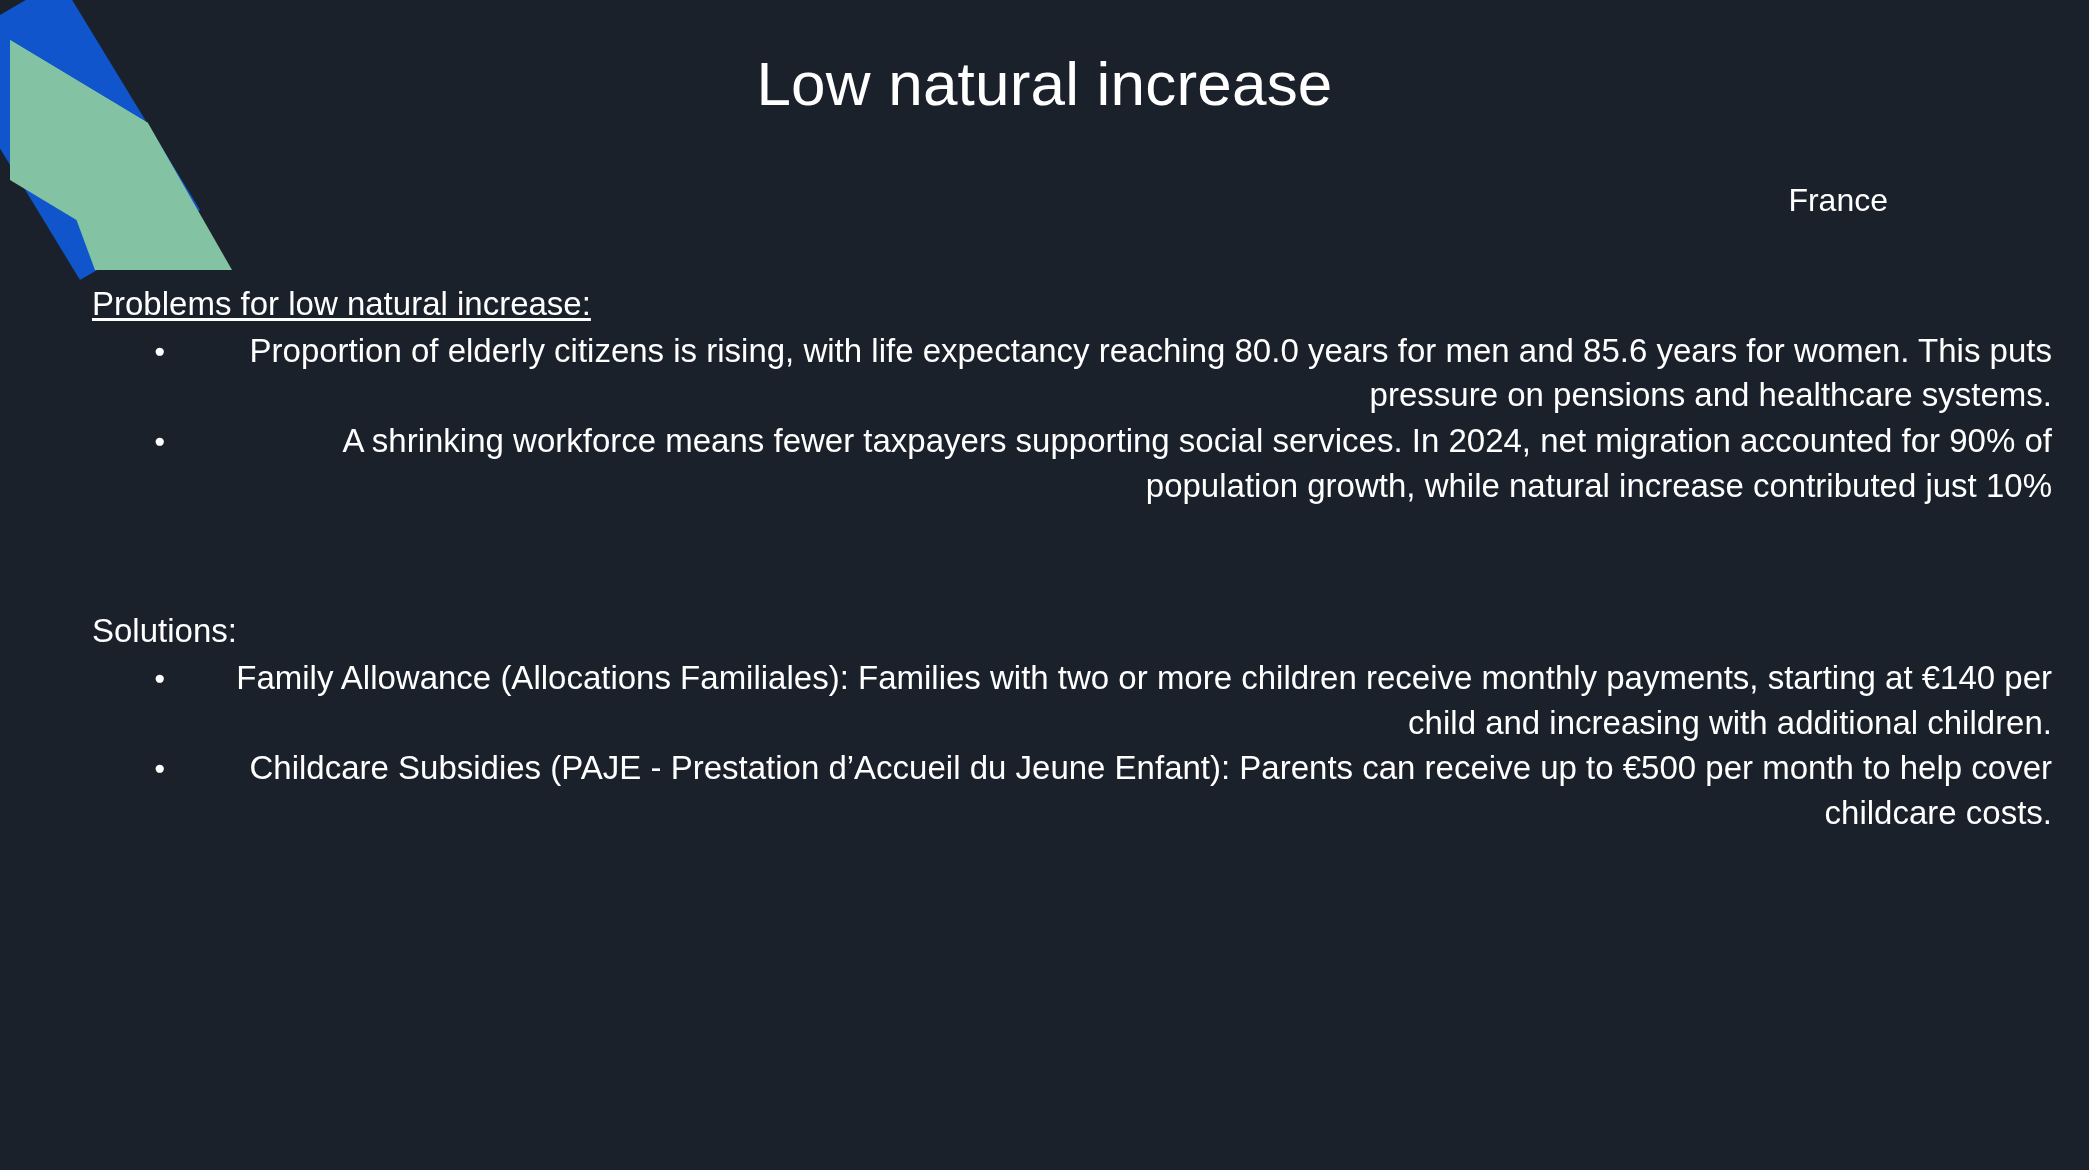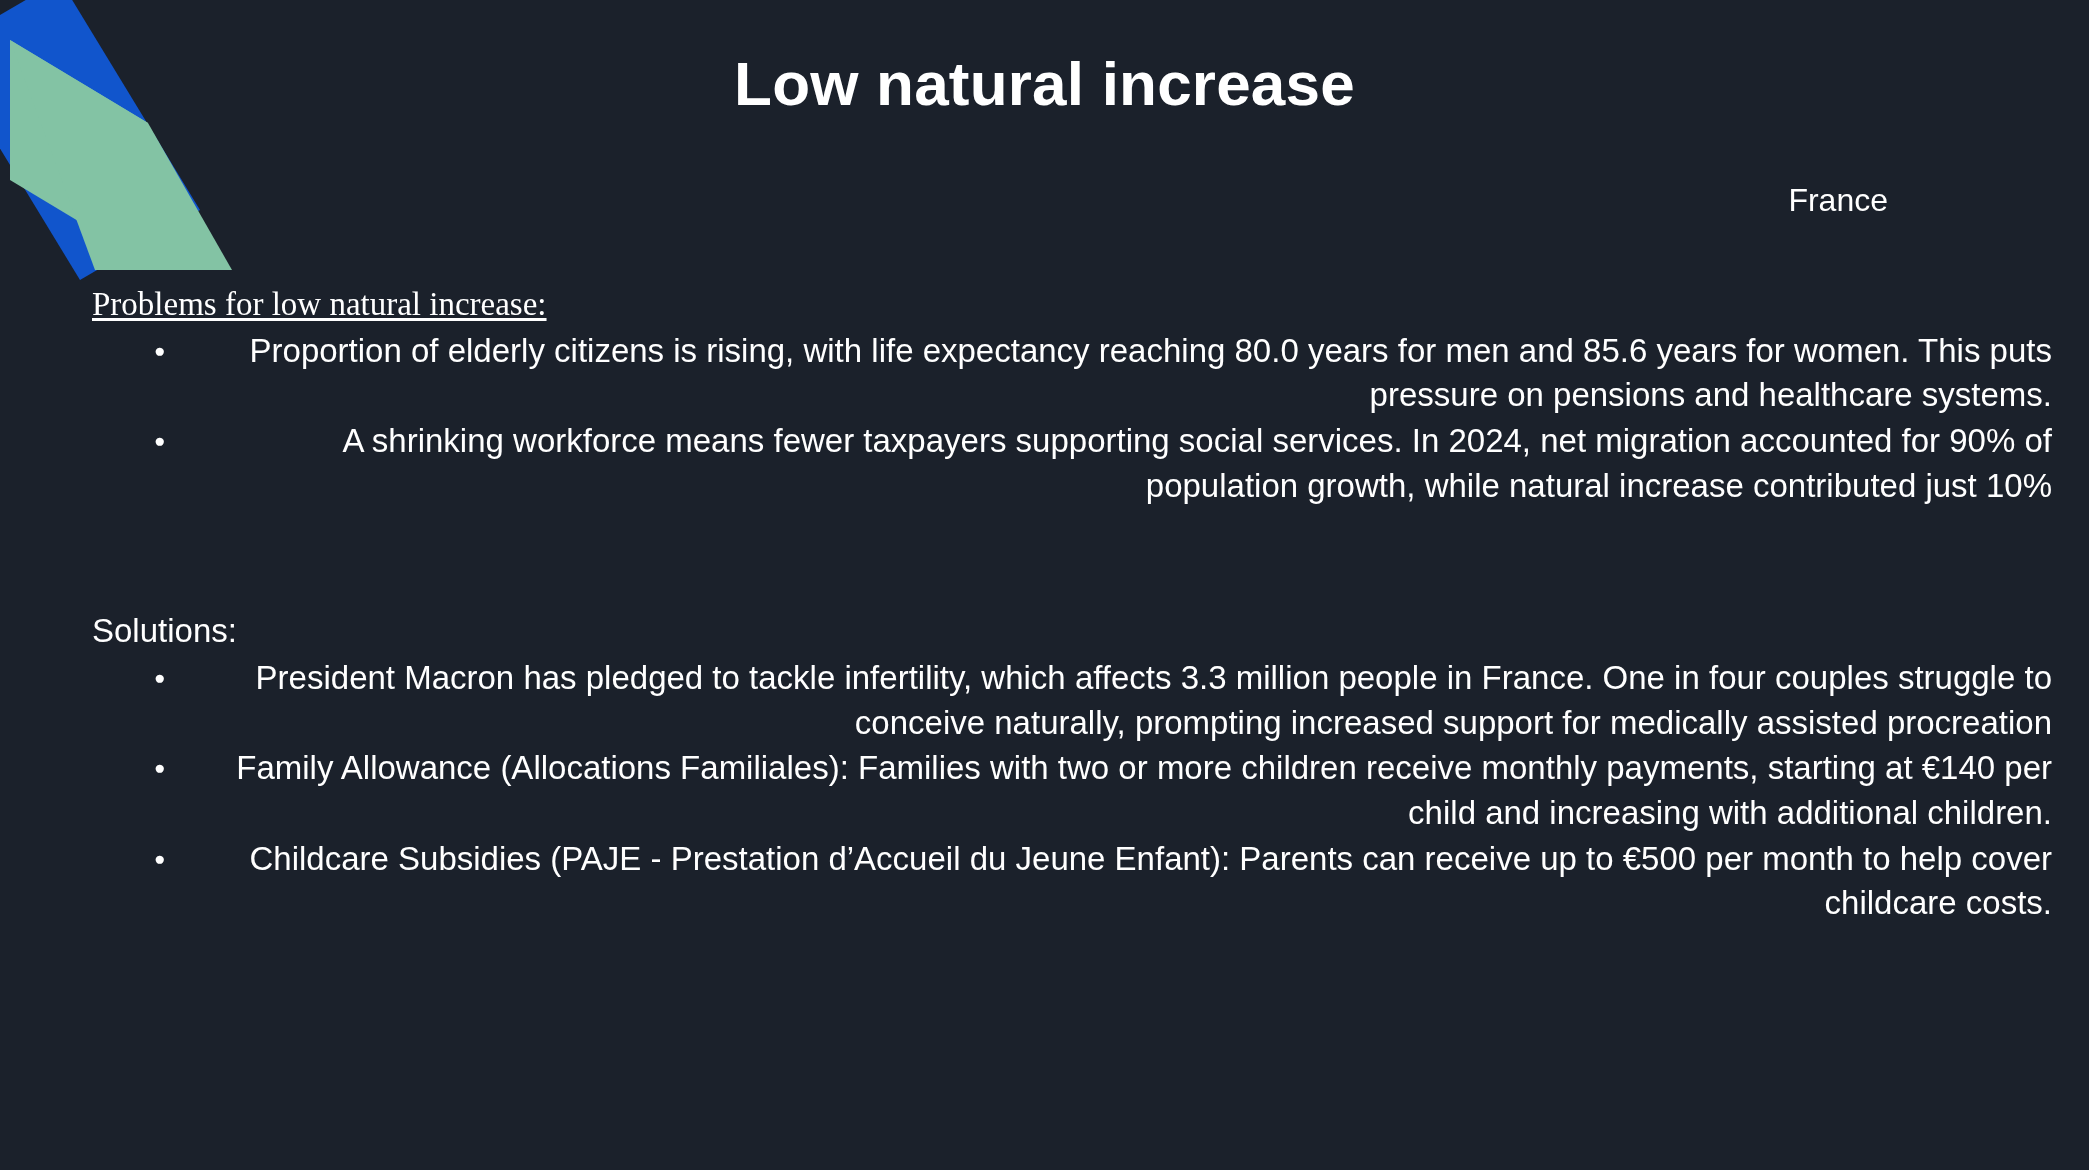--- a/index.html
+++ b/index.html
@@ -40,7 +40,7 @@
     width: 2089px;
     text-align: center;
     font-size: 62px;
-    font-weight: 700;
+    font-weight: 400;
     line-height: 1.15;
     letter-spacing: 0.2px;
     color: #ffffff;

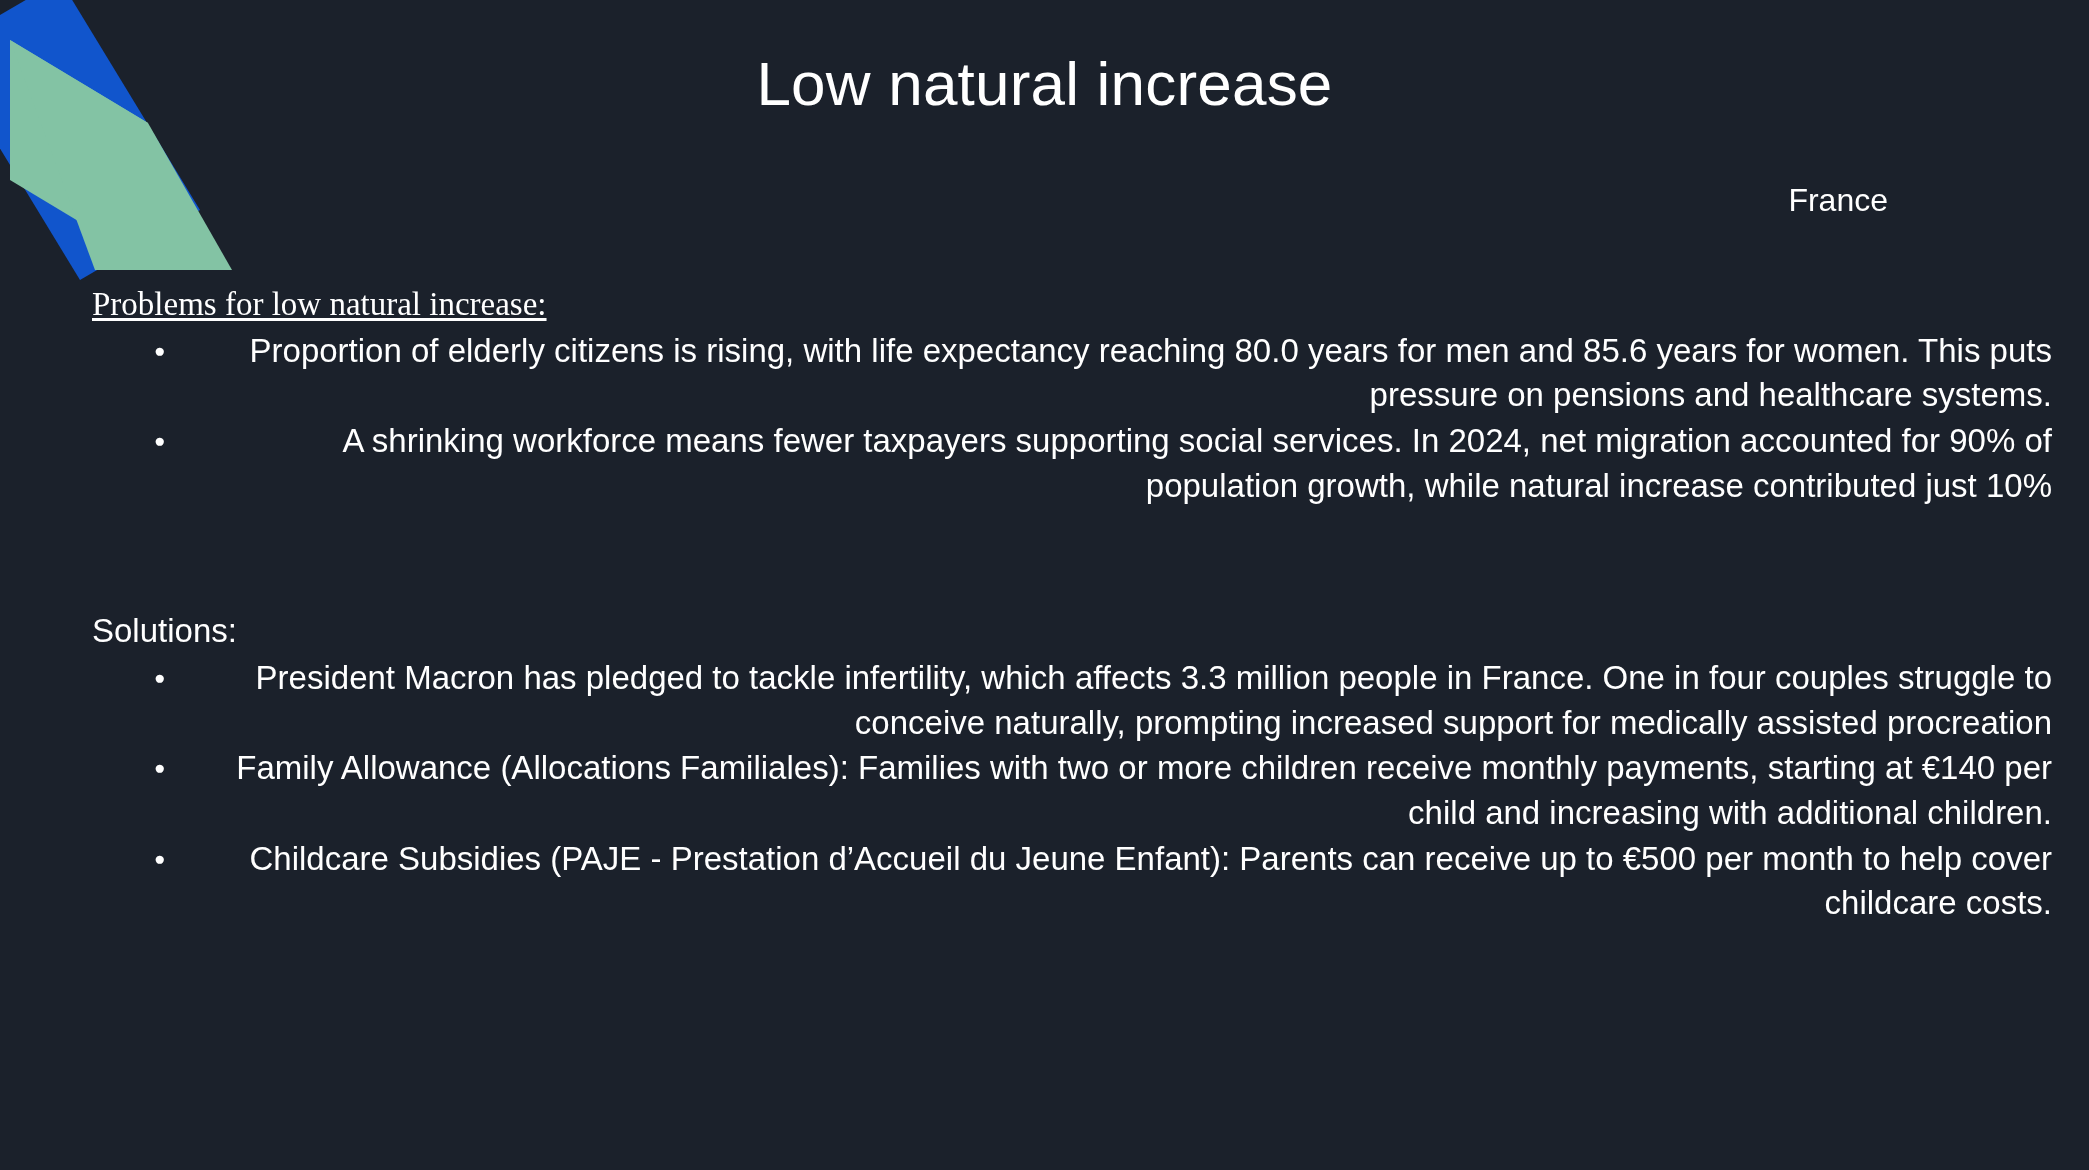--- a/index.html
+++ b/index.html
@@ -73,7 +73,6 @@
   .section-heading.underlined {
     text-decoration: underline;
     text-underline-offset: 3px;
-    font-family: Liberation Serif, serif;
   }
 
   ul.bullets {

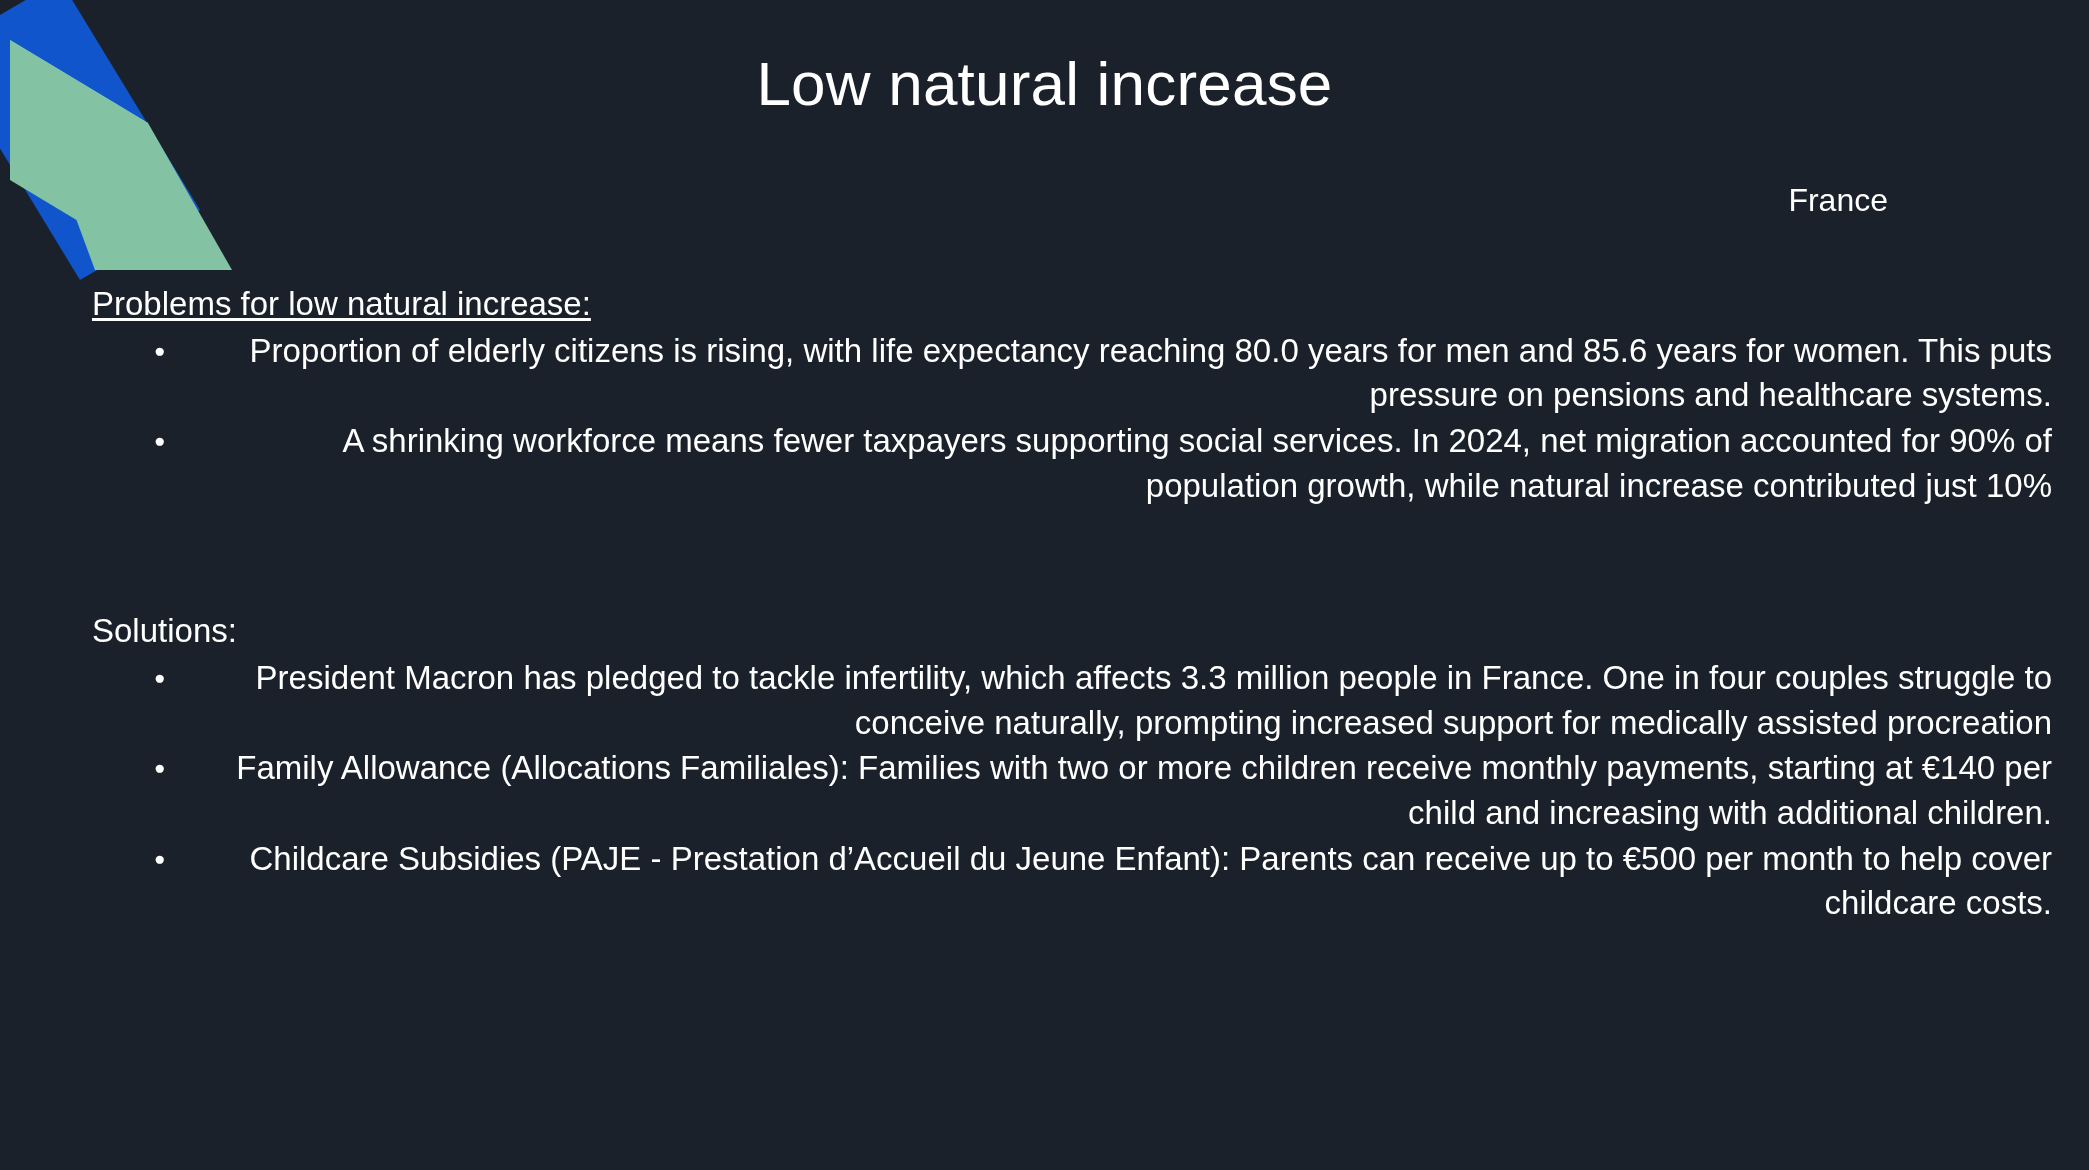--- a/index.html
+++ b/index.html
@@ -136,7 +136,6 @@
     <div>
       <div class="section-heading">Solutions:</div>
       <ul class="bullets">
-        <li>President Macron has pledged to tackle infertility, which affects 3.3 million people in France. One in four couples struggle to conceive naturally, prompting increased support for medically assisted procreation</li>
         <li>Family Allowance (Allocations Familiales): Families with two or more children receive monthly payments, starting at €140 per child and increasing with additional children.</li>
         <li>Childcare Subsidies (PAJE - Prestation d’Accueil du Jeune Enfant): Parents can receive up to €500 per month to help cover childcare costs.</li>
       </ul>

